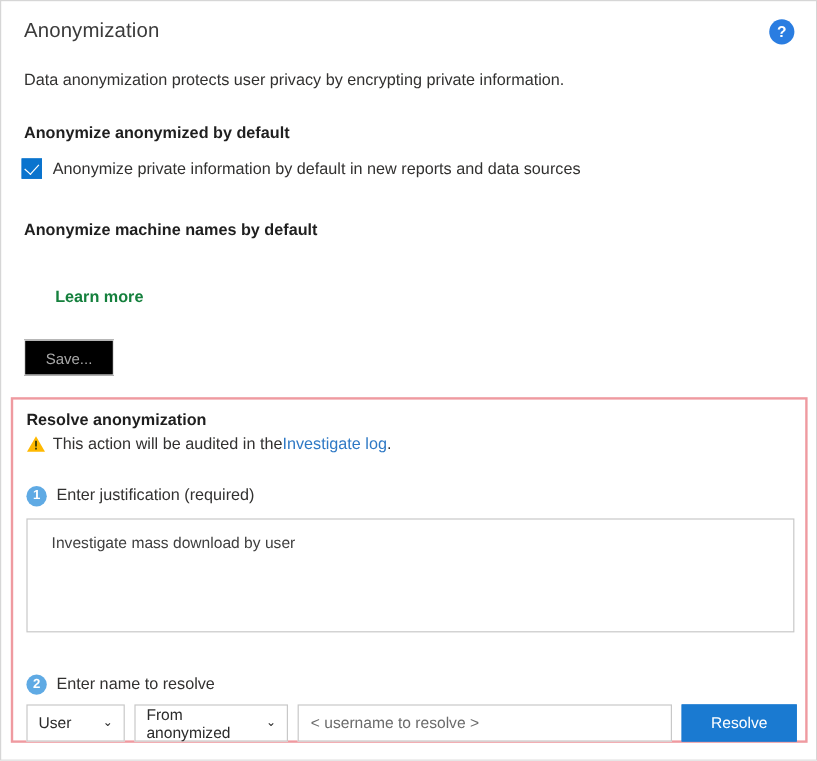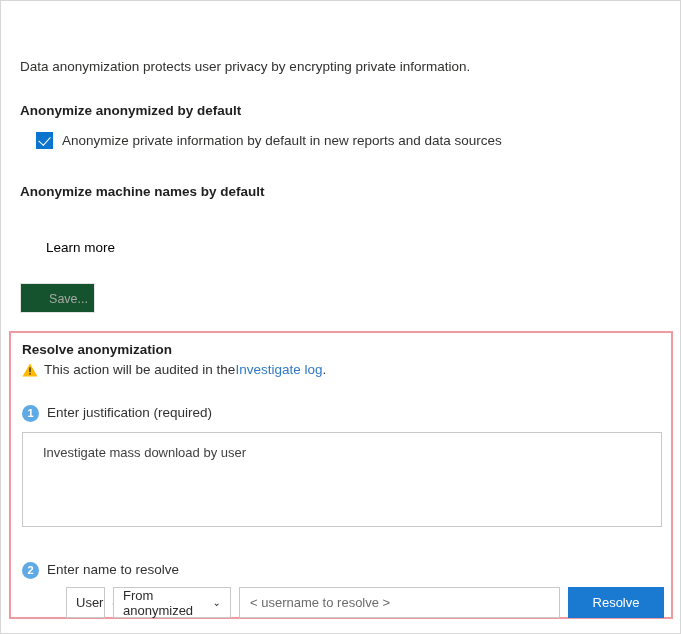--- a/index.html
+++ b/index.html
@@ -314,6 +314,10 @@
 
 <div id="panel">
 
+  <div class="header">
+    <div class="page-title">Anonymization</div>
+    <div class="help-icon">?</div>
+  </div>
 
   <div class="intro">Data anonymization protects user privacy by encrypting private information.</div>
 

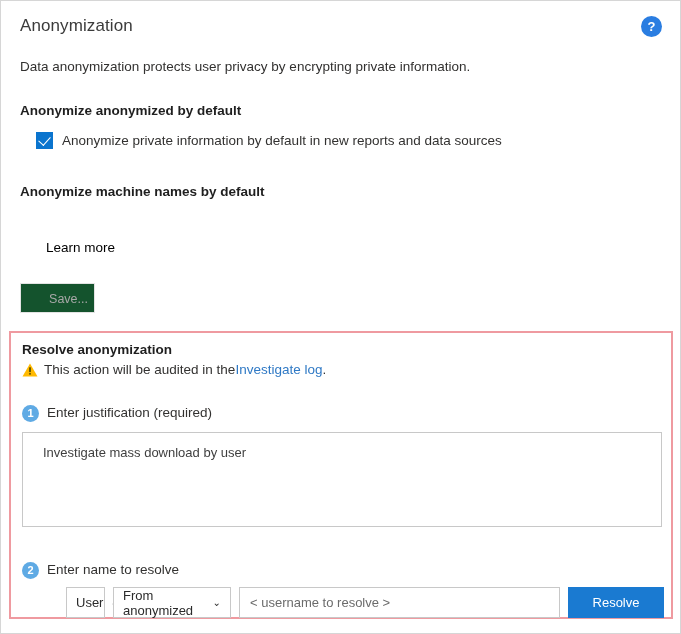--- a/index.html
+++ b/index.html
@@ -78,7 +78,7 @@
   
   .cb-row {
     position: absolute;
-    left: 35px;
+    left: 17px;
     display: flex;
     align-items: flex-start;
   }

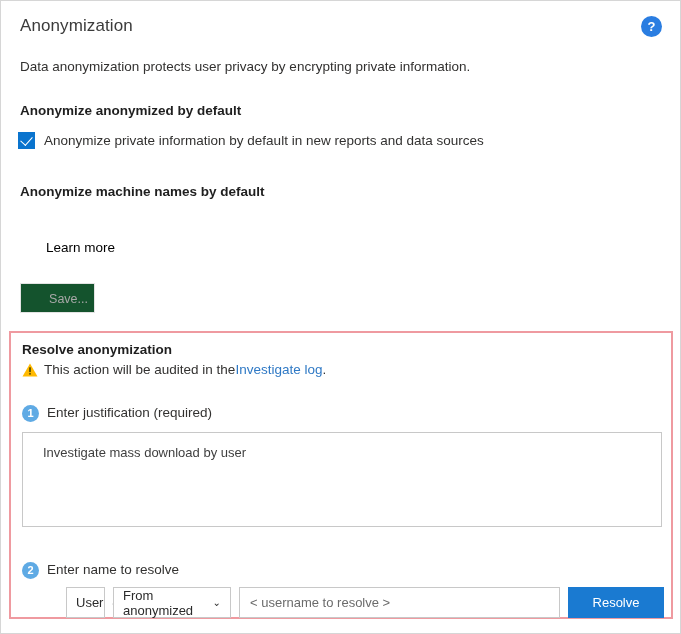--- a/index.html
+++ b/index.html
@@ -135,10 +135,11 @@
     left: 45px;
     top: 238px;
     font-size: 13.5px;
-    color: #000000;
+    color: #15803d;
     text-decoration: none;
     cursor: pointer;
     line-height: 18px;
+    font-weight: bold;
   }
 
   

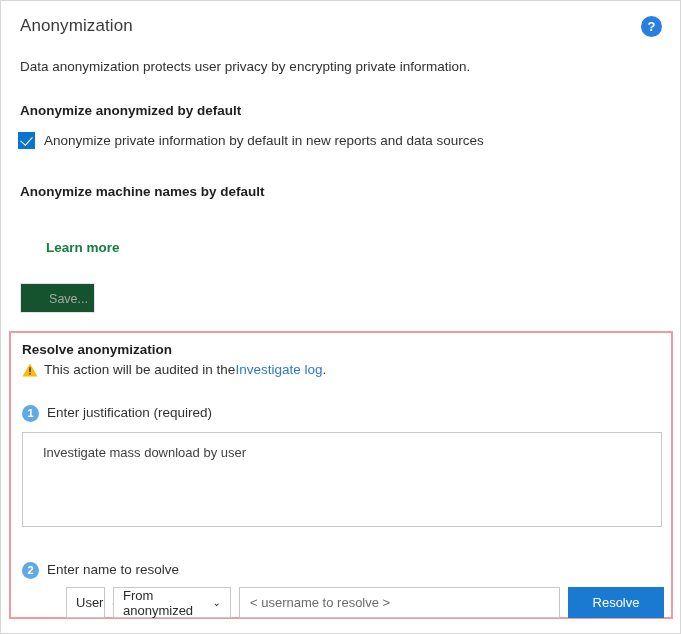--- a/index.html
+++ b/index.html
@@ -149,13 +149,13 @@
     top: 282px;
     width: 75px;
     height: 30px;
-    background: #14532d;
+    background: #000000;
     border: 1px solid #e3e3e3;
     color: #a8a8a8;
     font-size: 12.5px;
     font-family: inherit;
     line-height: 28px;
-    text-align: right;
+    text-align: center;
     box-sizing: border-box;
     cursor: default;
   }

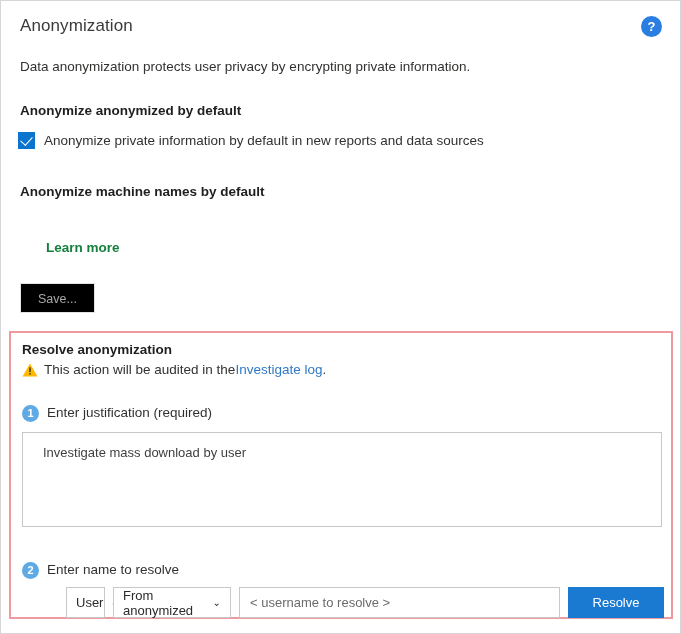--- a/index.html
+++ b/index.html
@@ -275,7 +275,7 @@
     user-select: none;
     height: 31px;
   }
-  #dd-entity { width: 39px; margin-left: 44px; }
+  #dd-entity { width: 82px; }
   #dd-direction { width: 118px; margin-left: 8px; }
   .chev {
     margin-left: 7px;

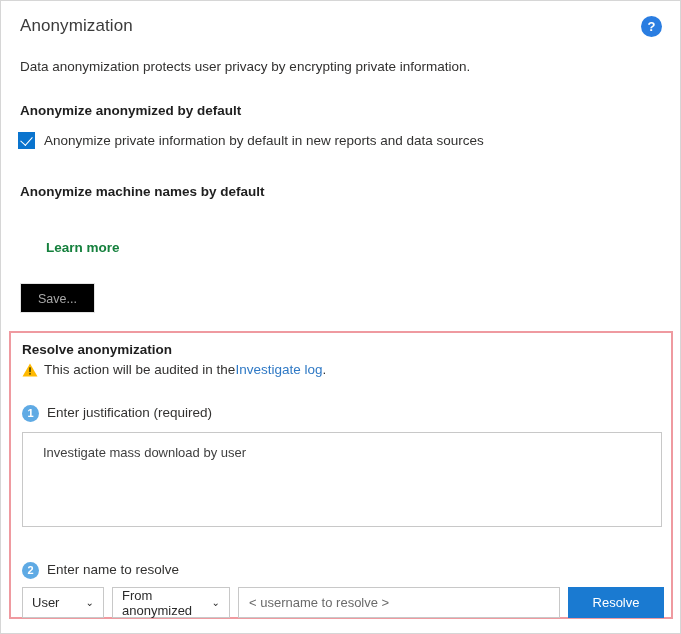--- a/index.html
+++ b/index.html
@@ -276,7 +276,7 @@
     height: 31px;
   }
   #dd-entity { width: 82px; }
-  #dd-direction { width: 118px; margin-left: 8px; }
+  #dd-direction { width: 128px; margin-left: 8px; }
   .chev {
     margin-left: 7px;
     font-size: 10px;

